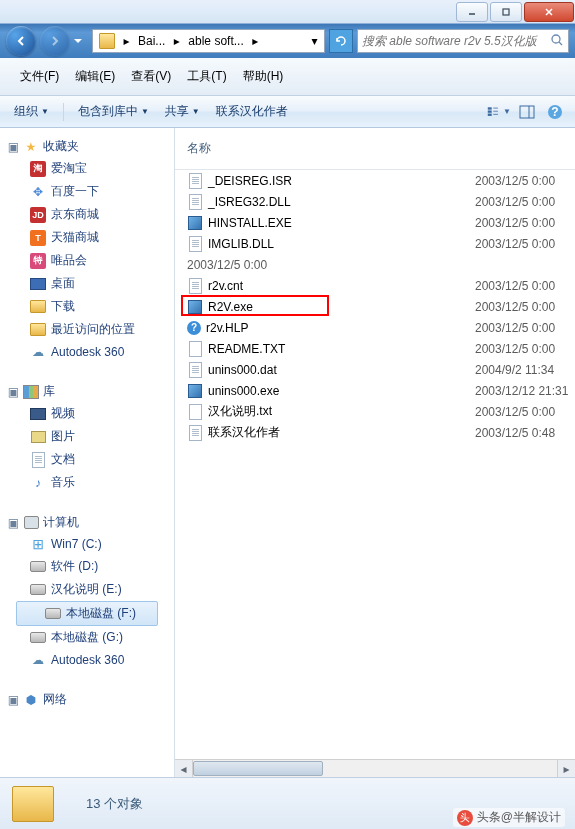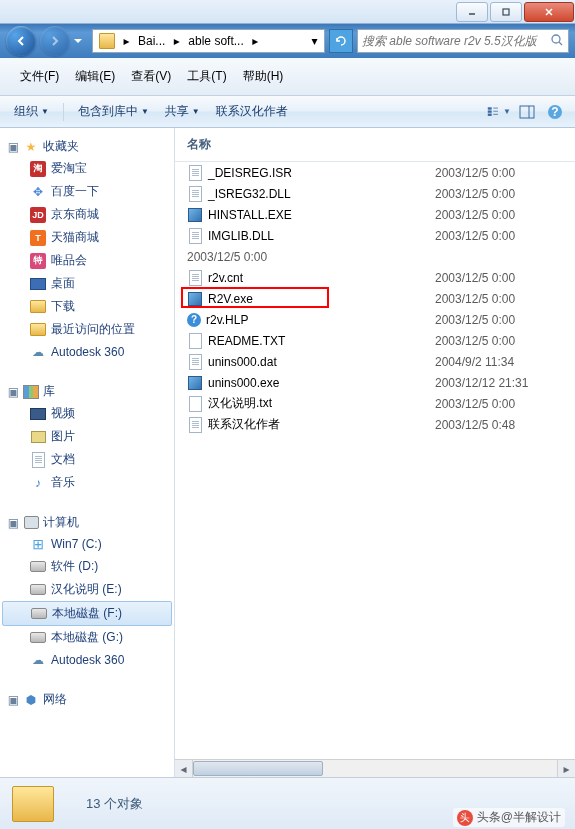--- a/index.html
+++ b/index.html
@@ -62,7 +62,7 @@
 .ico-pic { width:15px;height:12px;background:#e8d888;border:1px solid #a89850; }
 
 .filepane { flex: 1; display: flex; flex-direction: column; overflow: hidden; }
-.col-headers { height: 34px; border-bottom: 1px solid #e0e6ec; display: flex; align-items: center; padding-left: 12px; color: #46607c; font-weight: bold; }
+.col-headers { height: 42px; border-bottom: 1px solid #e0e6ec; display: flex; align-items: center; padding-left: 12px; color: #46607c; }
 .col-name { width: 255px; }
 .col-date { flex: 1; }
 .file-list { flex: 1; overflow: auto; }

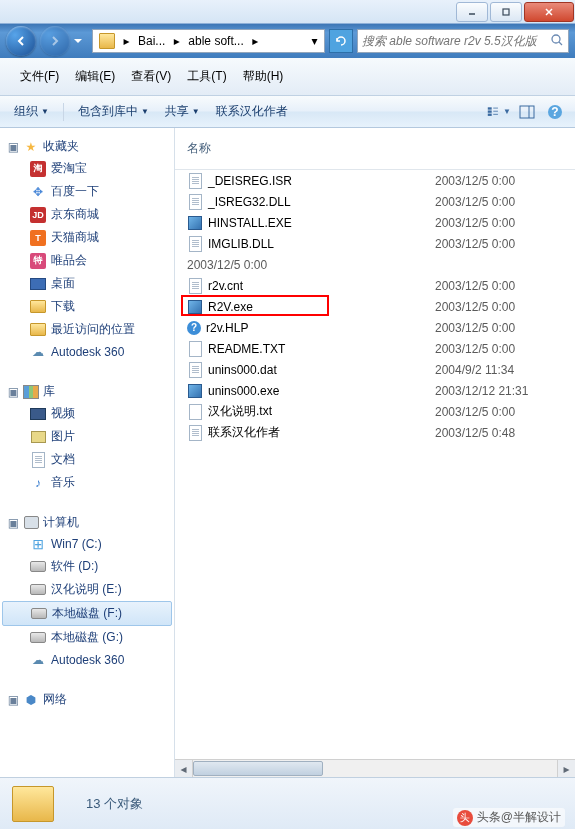--- a/index.html
+++ b/index.html
@@ -66,7 +66,7 @@
 .col-name { width: 255px; }
 .col-date { flex: 1; }
 .file-list { flex: 1; overflow: auto; }
-.file-row { display: flex; align-items: center; height: 21px; padding-left: 12px; position: relative; }
+.file-row { display: flex; align-items: center; height: 21px; padding-left: 12px; position: relative; gap: 40px; }
 .file-row .fname { width: 248px; display: flex; align-items: center; gap: 5px; color: #000; }
 .file-row .fdate { color: #5a5a5a; }
 .highlight-box { position: absolute; border: 2px solid #ff0000; pointer-events: none; }

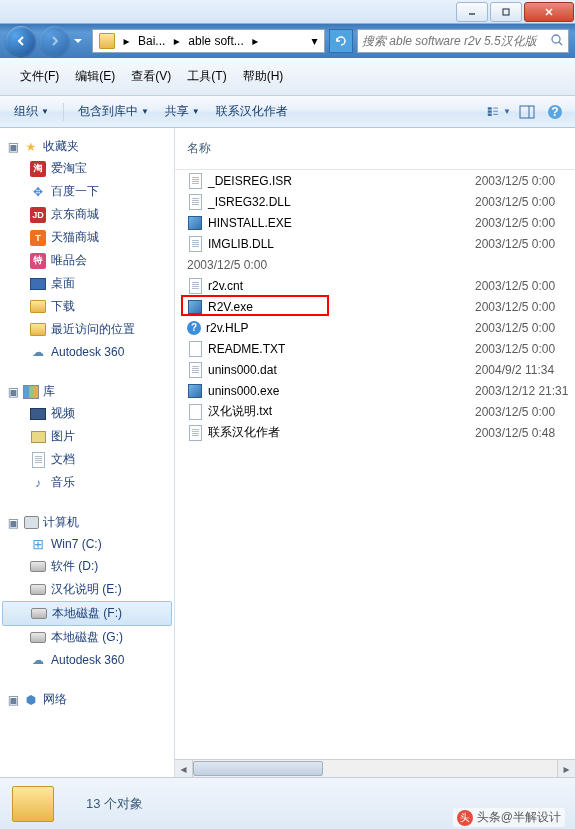--- a/index.html
+++ b/index.html
@@ -38,7 +38,7 @@
 .side-head { display: flex; align-items: center; gap: 4px; padding: 2px 4px 2px 8px; color: #1e3f78; }
 .side-head .exp { width: 11px; height: 11px; display: flex; align-items: center; justify-content: center; color: #6a809b; }
 .side-item { display: flex; align-items: center; gap: 5px; padding: 3px 4px 3px 30px; color: #1e3f78; }
-.side-item.selected { background: linear-gradient(#e8f2fc,#d0e5f8); border: 1px solid #9ec6ea; border-radius: 2px; margin: 0 2px; padding-left: 28px; }
+.side-item.selected { background: linear-gradient(#e8f2fc,#d0e5f8); border: 1px solid #9ec6ea; border-radius: 2px; margin: 0 16px; padding-left: 28px; }
 .ico { width: 16px; height: 16px; display: inline-flex; align-items: center; justify-content: center; flex-shrink: 0; }
 .ico-star { color: #f6b842; }
 .ico-folder { width:16px; height:13px; background: linear-gradient(#ffe79c,#e8b74a); border:1px solid #c6972b; border-radius:1px; }

